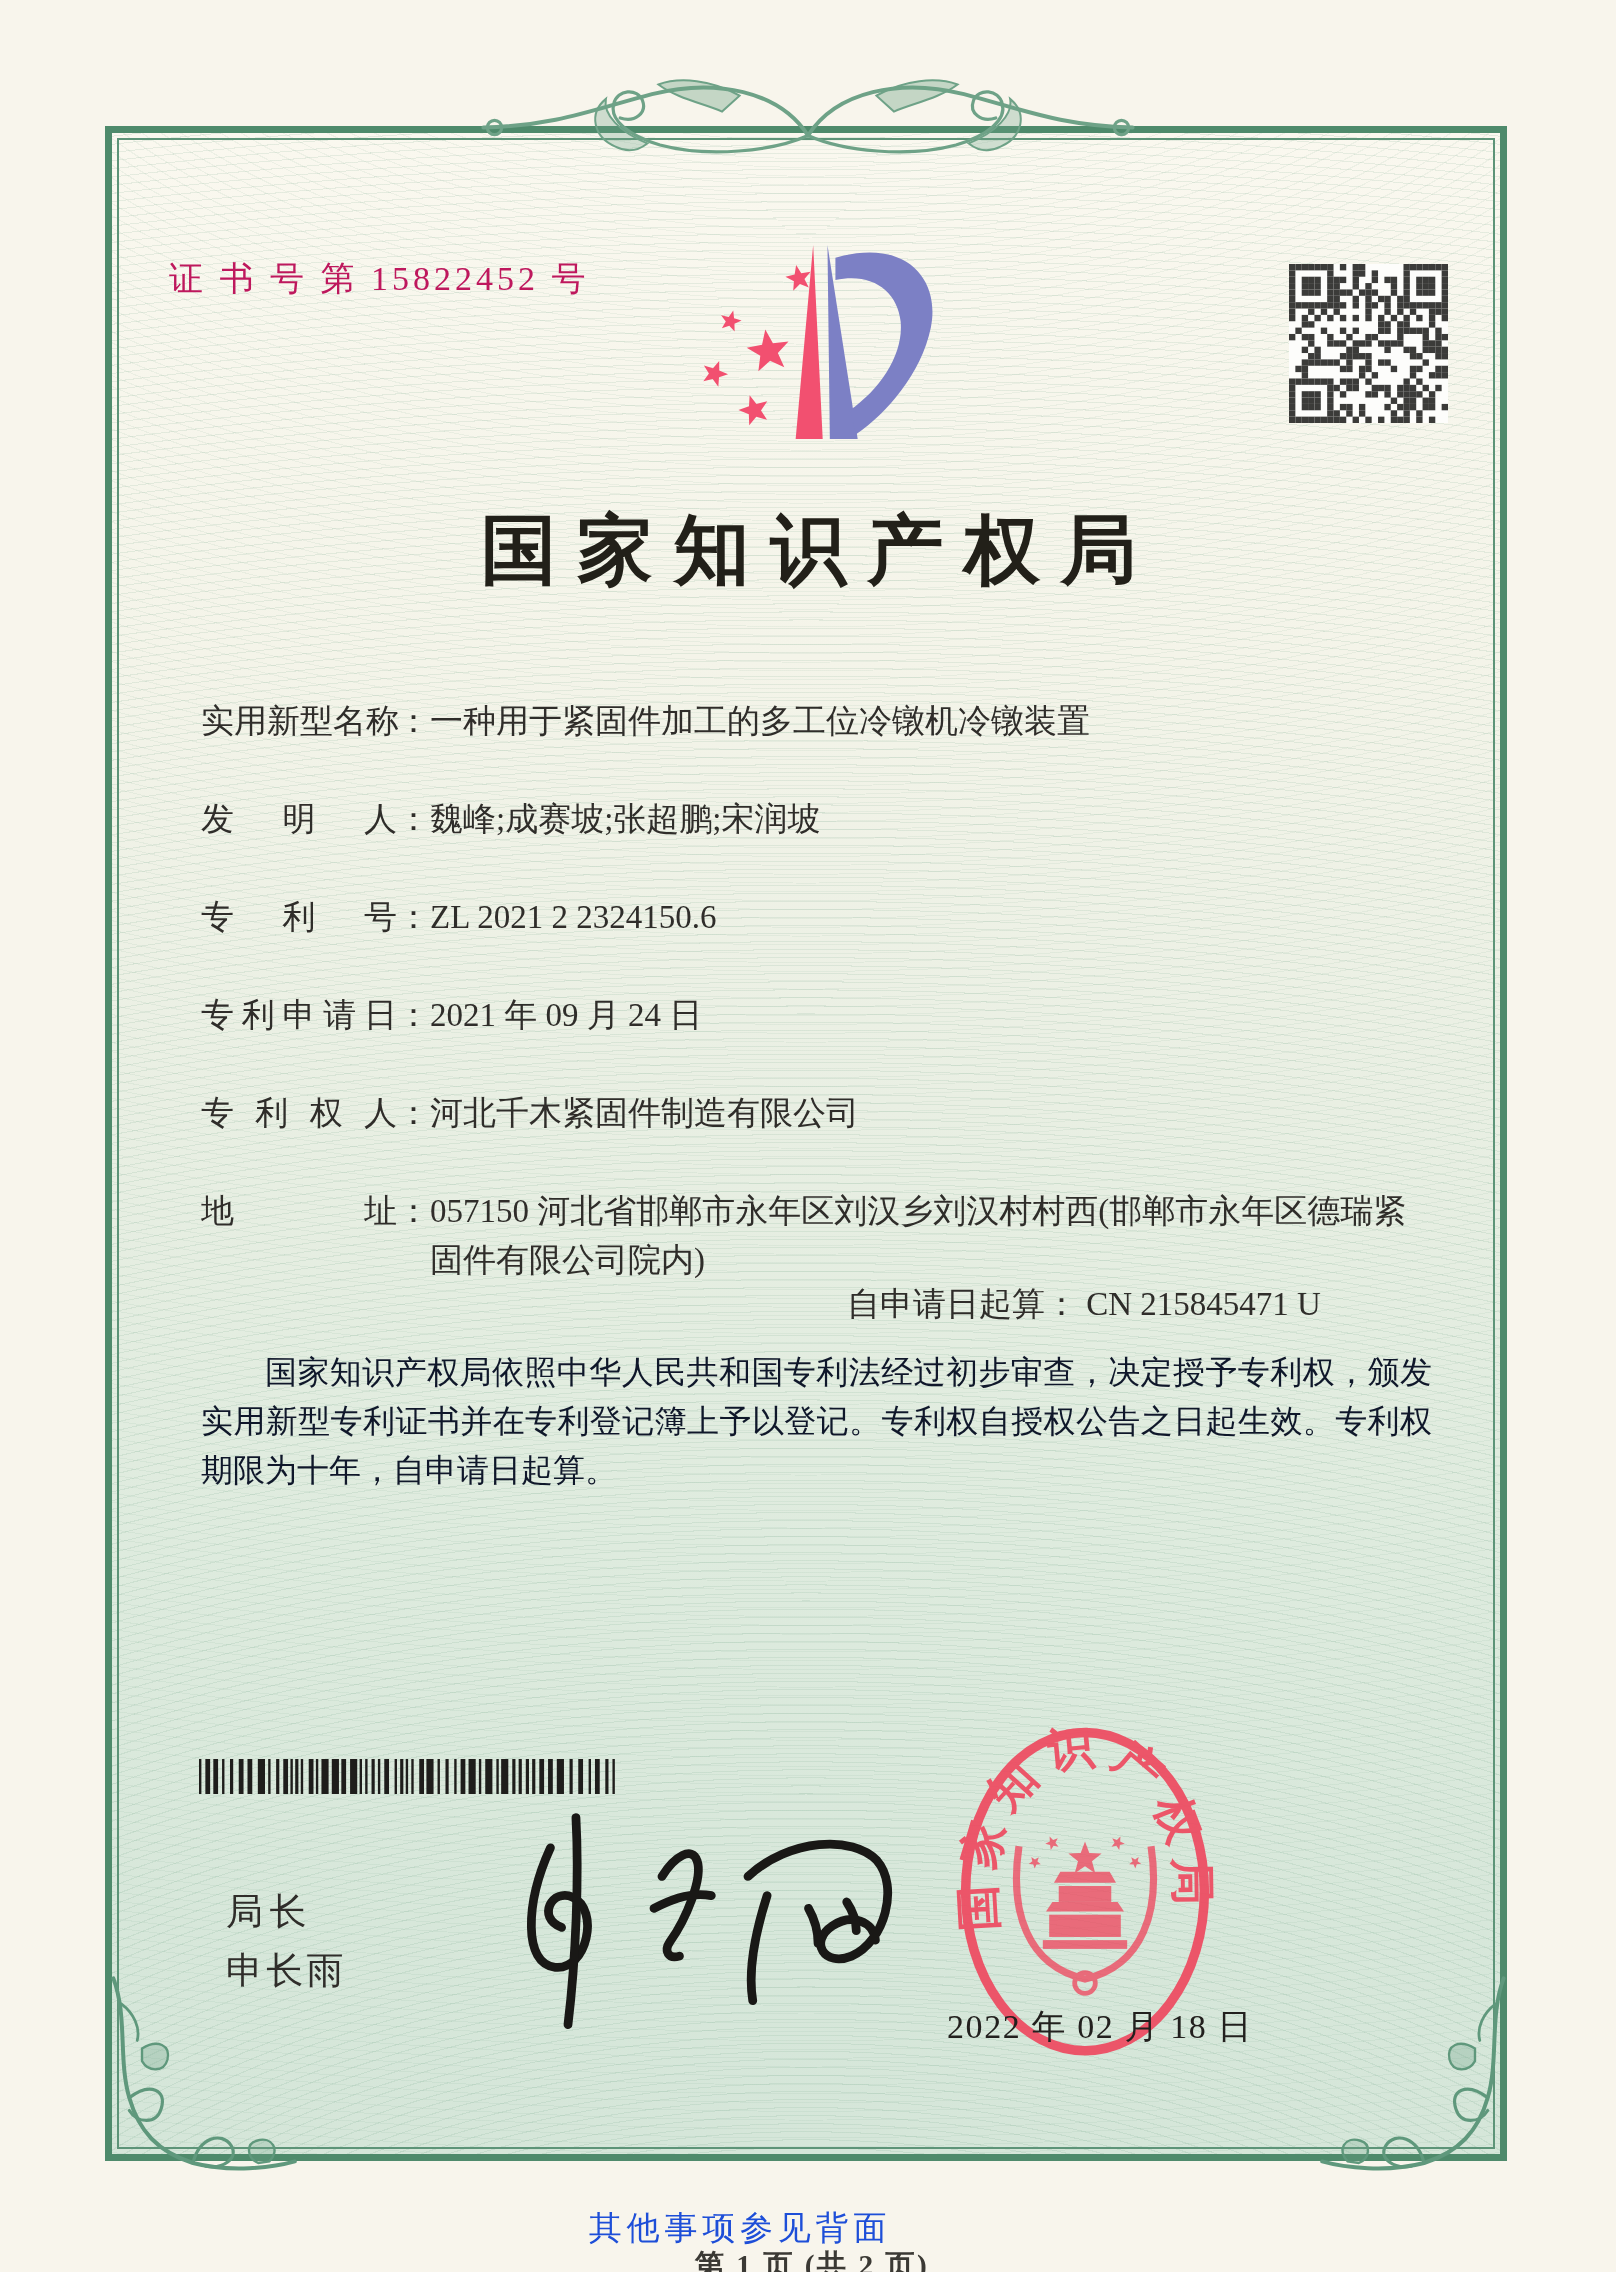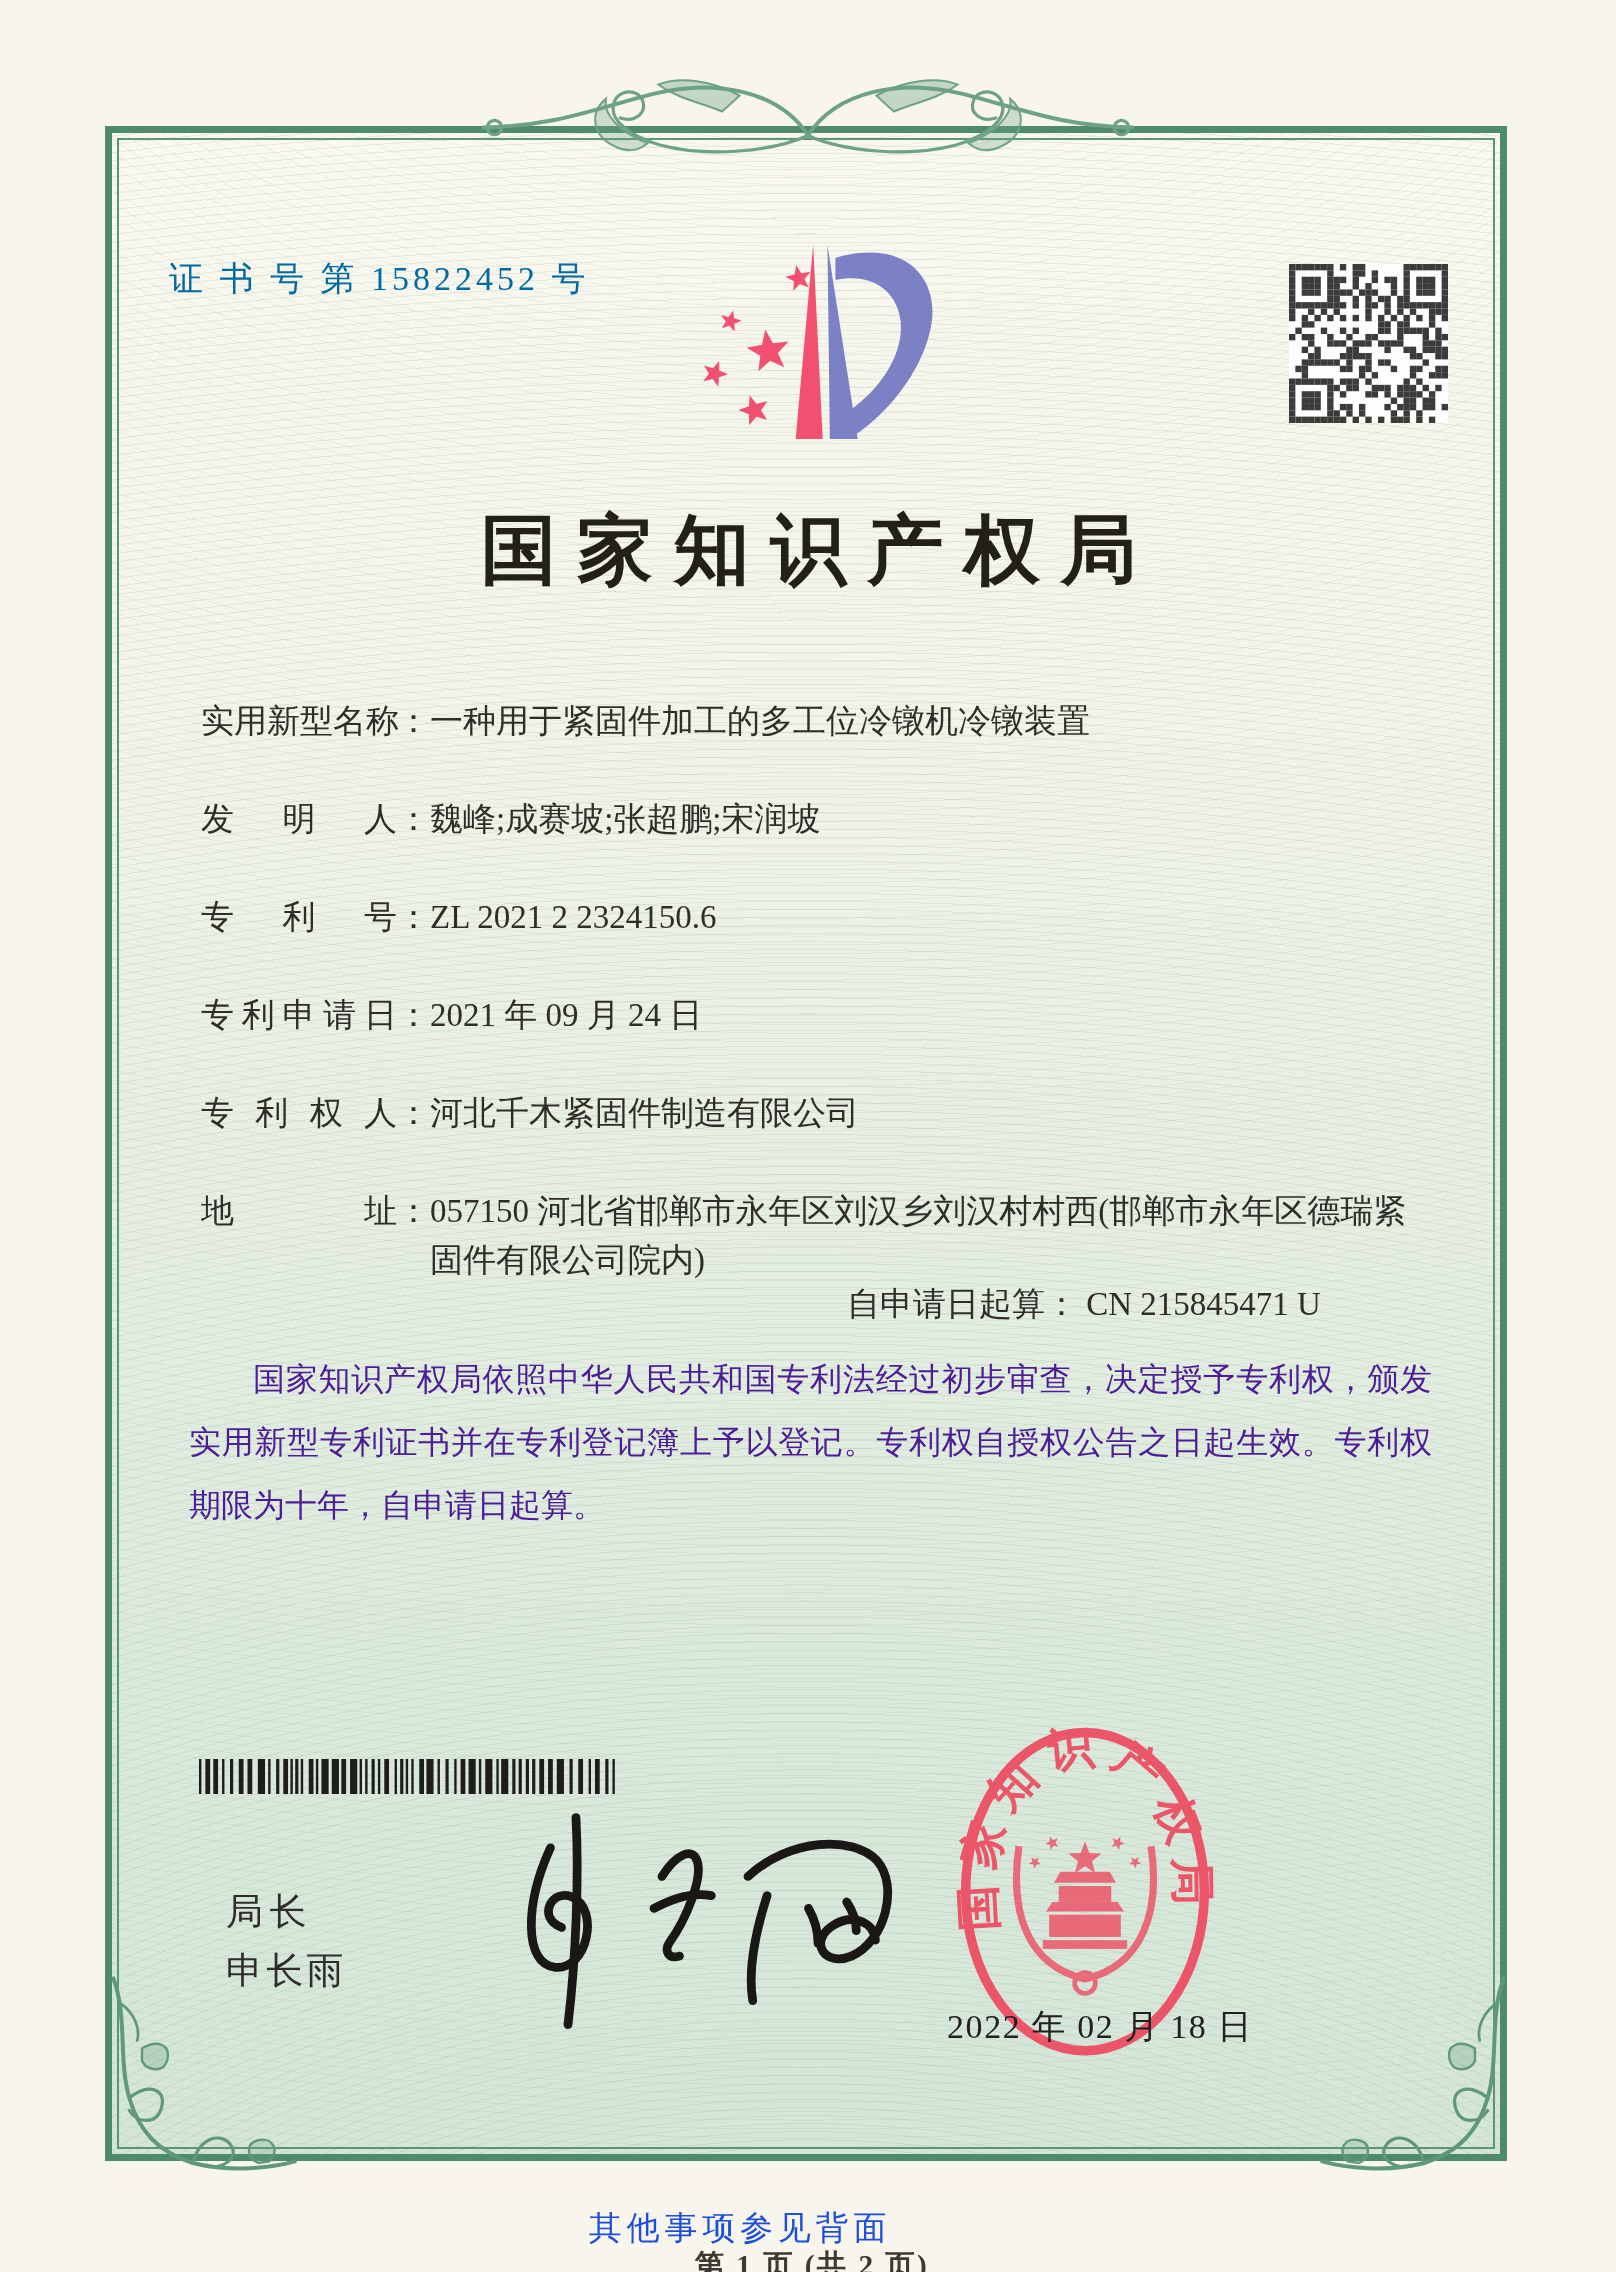--- a/index.html
+++ b/index.html
@@ -25,7 +25,7 @@
   }
   
   .cert-no{
-    position:absolute;left:169px;top:256px;font-size:34px;letter-spacing:4px;color:#0369a1;
+    position:absolute;left:169px;top:256px;font-size:34px;letter-spacing:4px;color:#be185d;
   }
   .logo{position:absolute;left:678px;top:232px;width:256px;height:239px;}
   .qr{position:absolute;left:1289px;top:264px;width:159px;height:159px;background:#fdfdfb;}

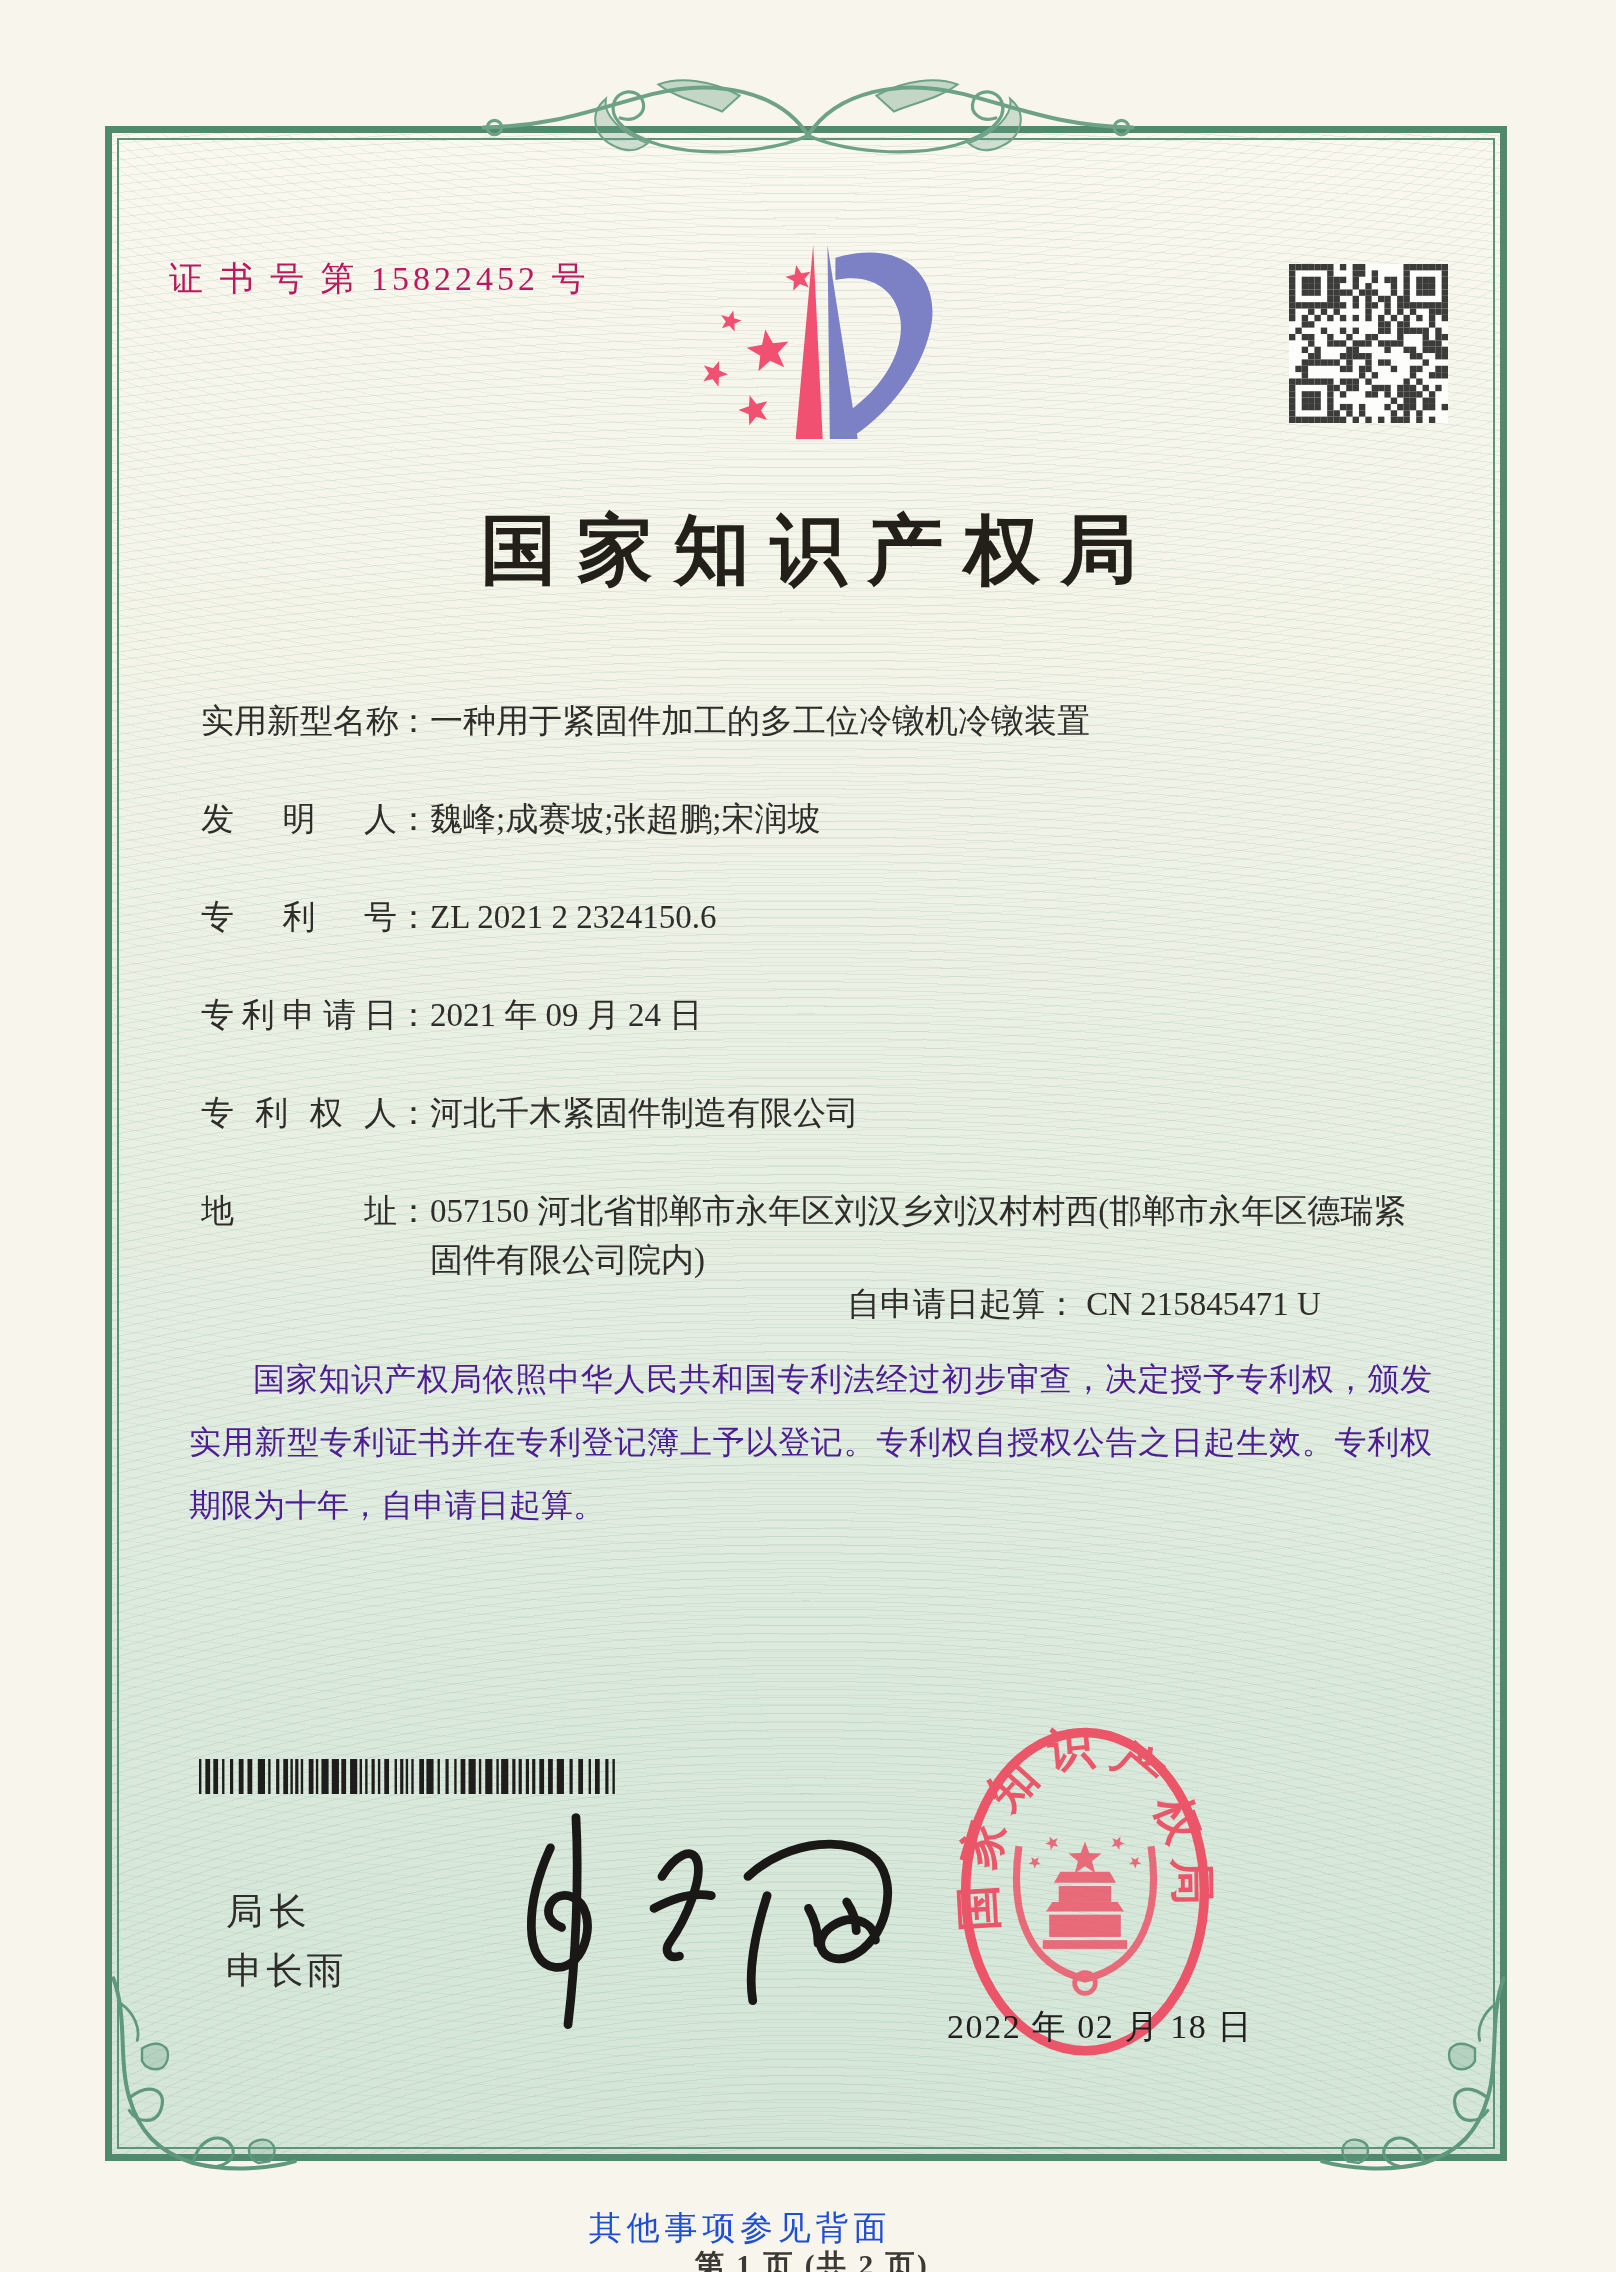--- a/index.html
+++ b/index.html
@@ -46,8 +46,8 @@
   
   .paras{position:absolute;left:189px;top:1348px;width:1243px;}
   .paras p{
-    margin:0 0 8px 0;font-size:32px;line-height:63px;
-    text-align:justify;text-indent:2em;color:#4c1d95;
+    margin:0 0 8px 12px;font-size:32px;line-height:49px;
+    text-align:justify;text-indent:2em;color:#0f172a;
   }
   
   .barcode{position:absolute;left:199px;top:1759px;width:423px;height:35px;}

